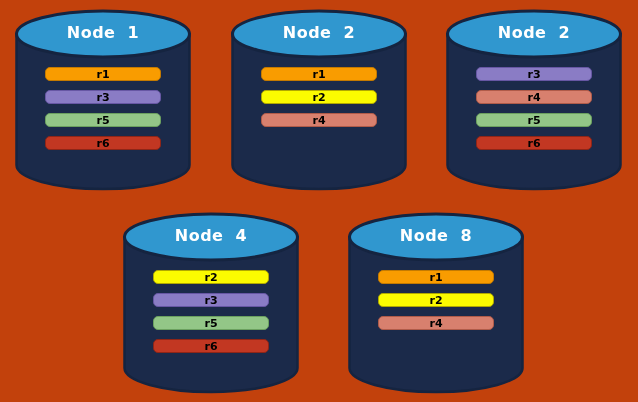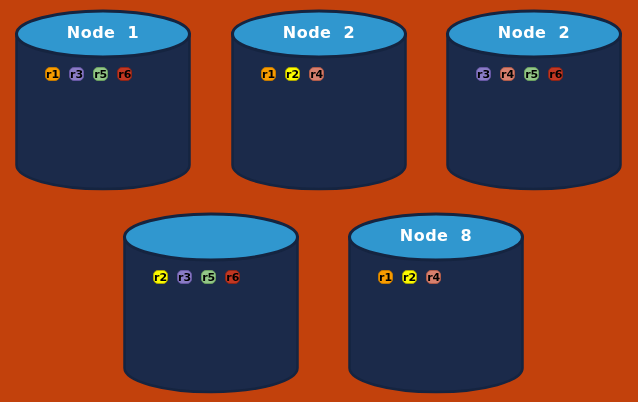--- a/index.html
+++ b/index.html
@@ -46,7 +46,7 @@
     transform: translateX(-50%);
     width: 116px;
     display: flex;
-    flex-direction: row;
+    flex-direction: column;
     gap: 9px;
   }
   .bar {

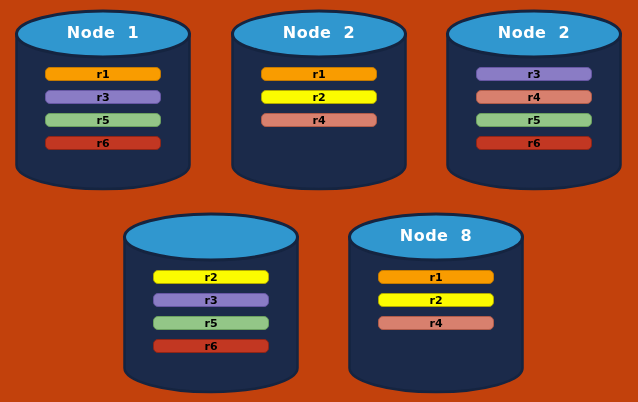--- a/index.html
+++ b/index.html
@@ -144,6 +144,7 @@
       <path stroke-width="2.5" d="M2.5,26 L2.5,157 A86.5,24 0 0 0 175.5,157 L175.5,26 Z" style="fill: rgb(27, 42, 74); stroke: rgb(21, 36, 64);"></path>
       <ellipse cx="89" cy="26" rx="86.5" ry="23" stroke-width="3" style="fill: rgb(48, 151, 207); stroke: rgb(21, 36, 64);"></ellipse>
     </svg>
+    <div class="node-title">Node  4</div>
     <div class="replica-list">
       <div class="bar" style="background-color: rgb(251, 251, 0); border-color: rgb(176, 168, 0);">
         <span class="bar-label">r2</span>

